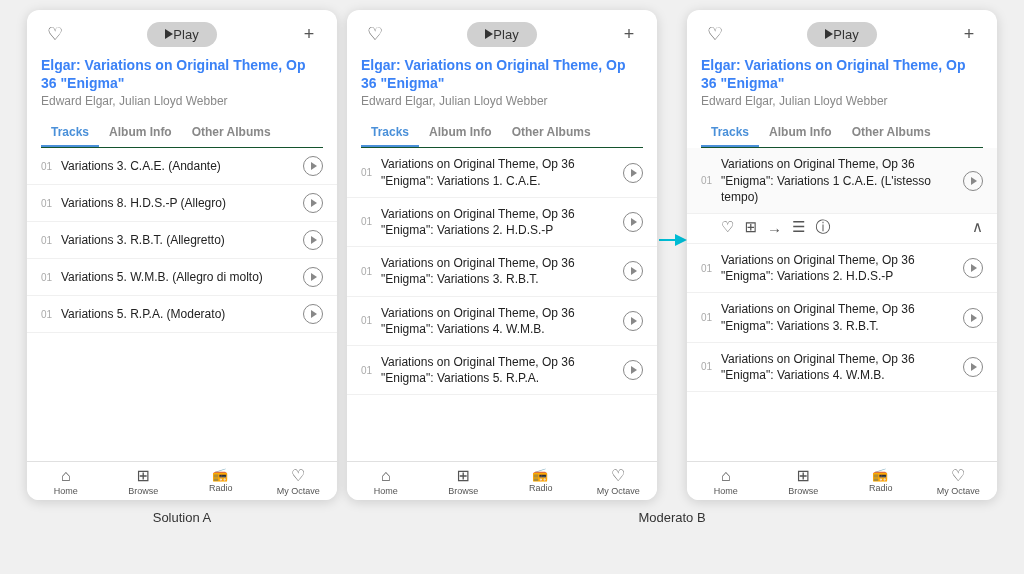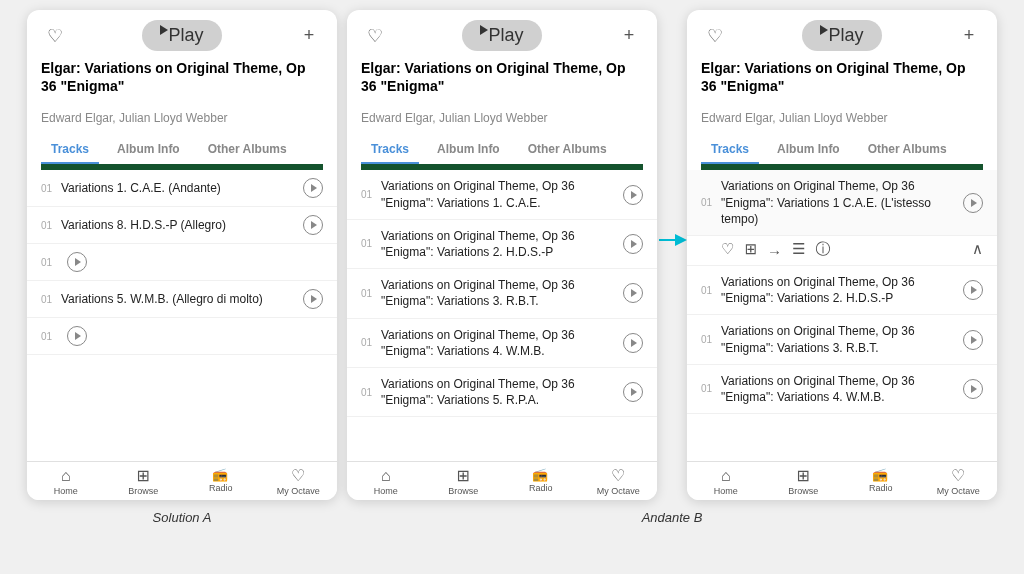--- a/index.html
+++ b/index.html
@@ -83,10 +83,10 @@
       border: none;
       border-radius: 20px;
       padding: 5px 18px;
-      font-size: 18px;
-      cursor: pointer;
-      display: flex;
-      align-items: flex-start;
+      font-size: 13px;
+      cursor: pointer;
+      display: flex;
+      align-items: center;
       color: #333;
       font-weight: 500;
     }

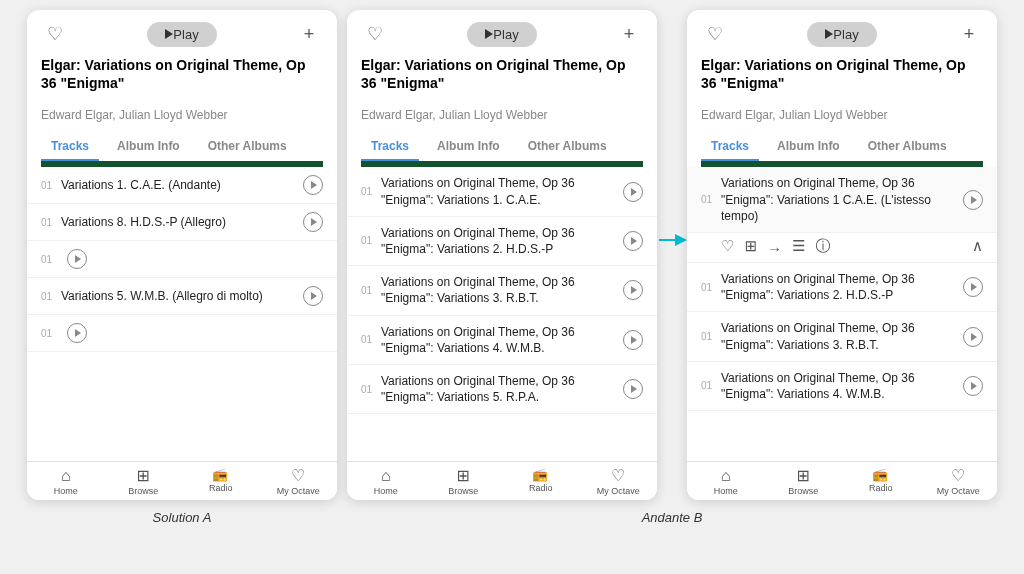--- a/index.html
+++ b/index.html
@@ -103,9 +103,9 @@
     .album-title {
       font-size: 14px;
       font-weight: 700;
-      color: #000000;
+      color: #3b82f6;
       line-height: 1.3;
-      margin-bottom: 16px;
+      margin-bottom: 2px;
     }
 
     .album-artist {

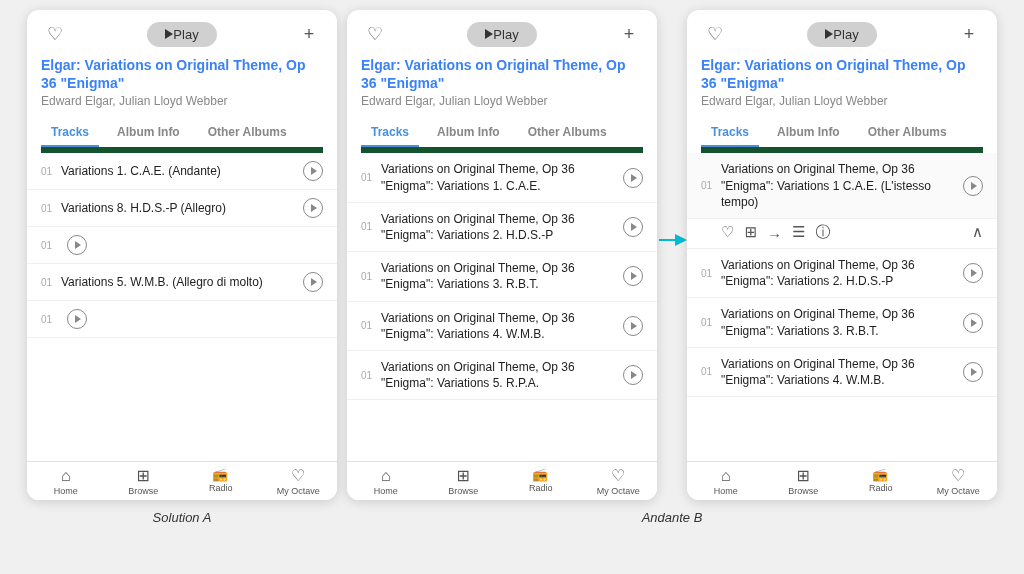--- a/index.html
+++ b/index.html
@@ -116,8 +116,8 @@
 
     .tabs {
       display: flex;
-      border-bottom: 6px solid #14532d;
-      gap: 8px;
+      border-bottom: 1px solid #14532d;
+      gap: 0;
     }
 
     .tab {

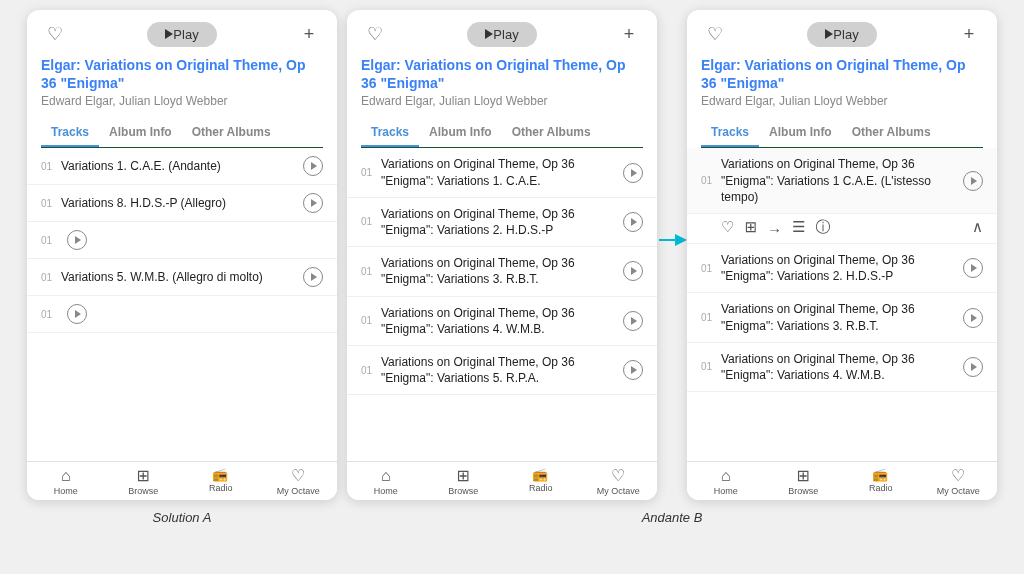--- a/index.html
+++ b/index.html
@@ -266,7 +266,7 @@
       <div class="track-list">
         <div class="track-item">
           <span class="track-num">01</span>
-          <span class="track-name">Variations 1. C.A.E. (Andante)</span>
+          <span class="track-name">Variations 3. C.A.E. (Andante)</span>
           <div class="track-play-icon"></div>
         </div>
         <div class="track-item">

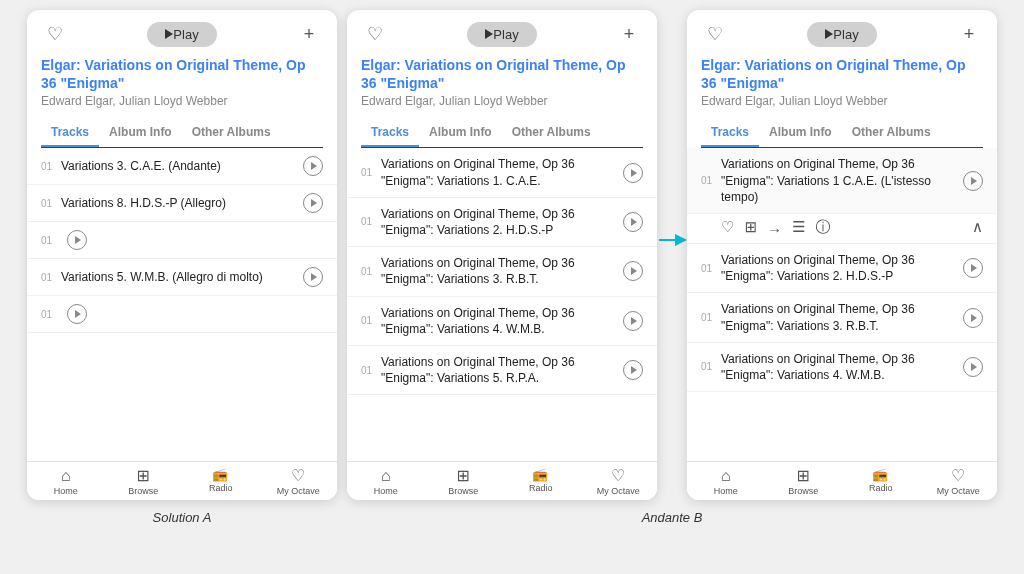--- a/index.html
+++ b/index.html
@@ -276,6 +276,7 @@
         </div>
         <div class="track-item">
           <span class="track-num">01</span>
+          <span class="track-name">Variations 3. R.B.T. (Allegretto)</span>
           <div class="track-play-icon"></div>
         </div>
         <div class="track-item">

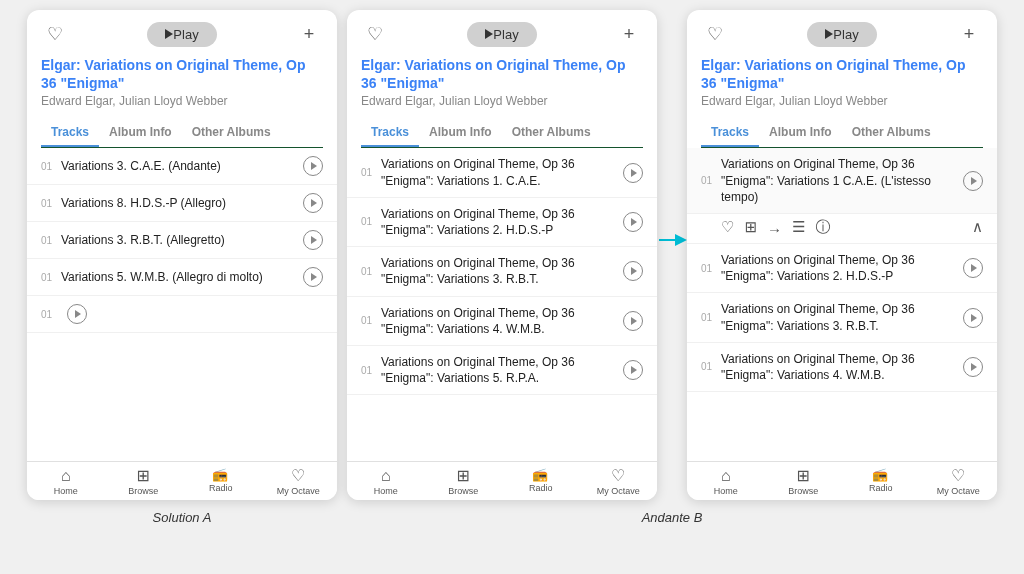--- a/index.html
+++ b/index.html
@@ -286,6 +286,7 @@
         </div>
         <div class="track-item">
           <span class="track-num">01</span>
+          <span class="track-name">Variations 5. R.P.A. (Moderato)</span>
           <div class="track-play-icon"></div>
         </div>
       </div>

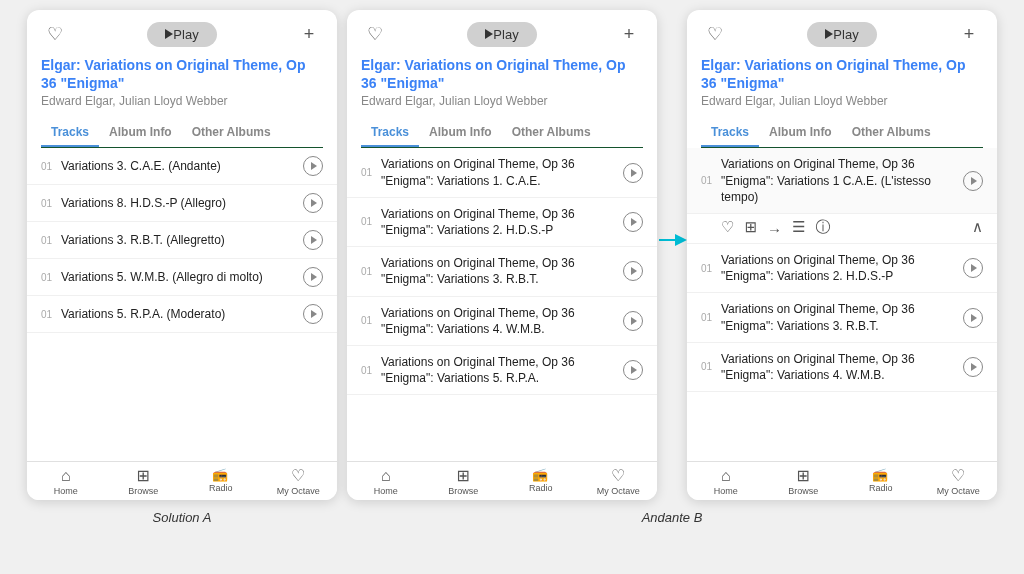--- a/index.html
+++ b/index.html
@@ -39,7 +39,6 @@
       color: #333;
       font-weight: 500;
       margin-top: 4px;
-      font-style: italic;
     }
 
     .phone-panel {

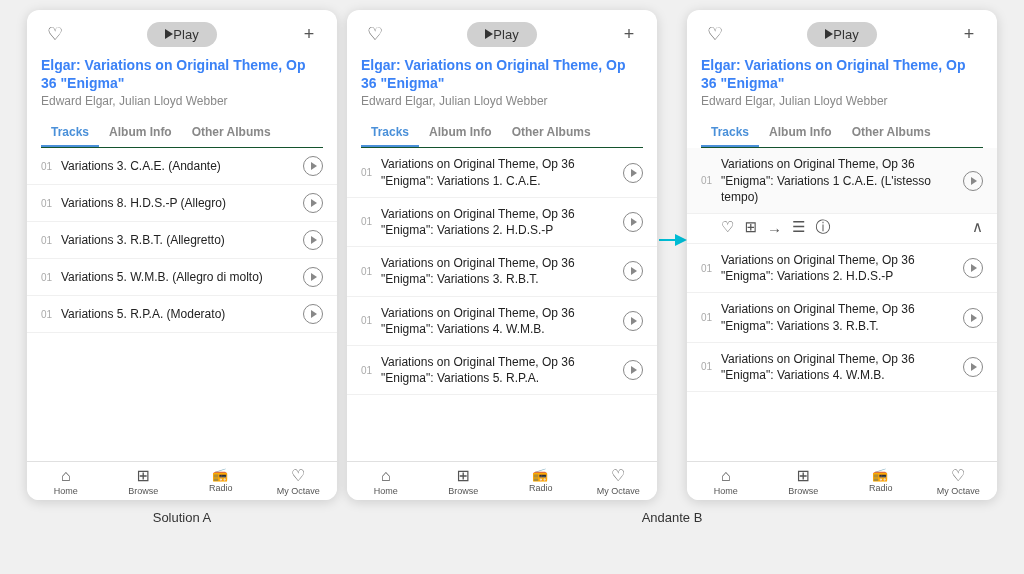--- a/index.html
+++ b/index.html
@@ -463,7 +463,7 @@
         </div>
       </div>
     </div>
-    <div class="solution-label">Andante B</div>
+    <div class="solution-label">Moderato B</div>
   </div>
 
 </div>

